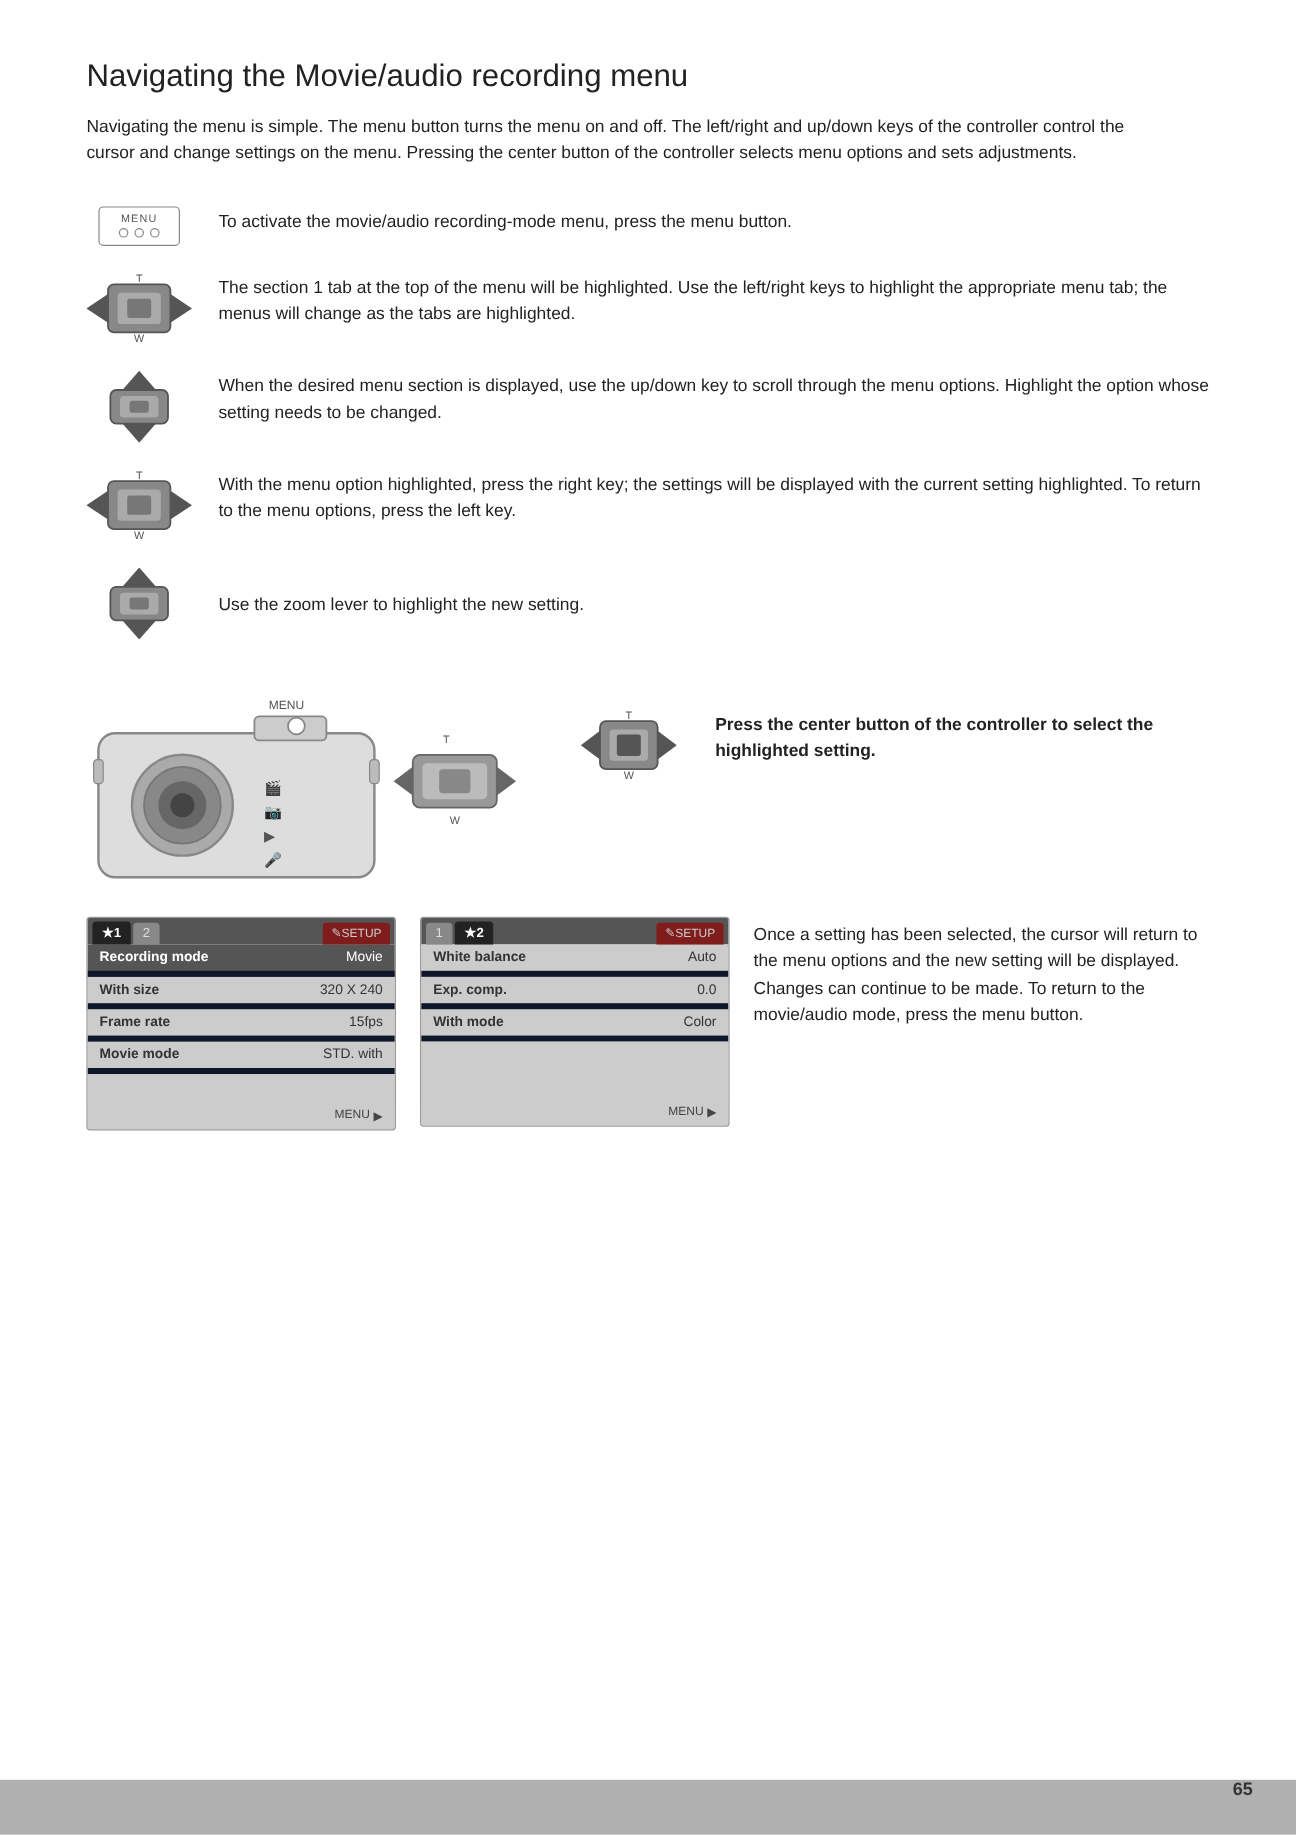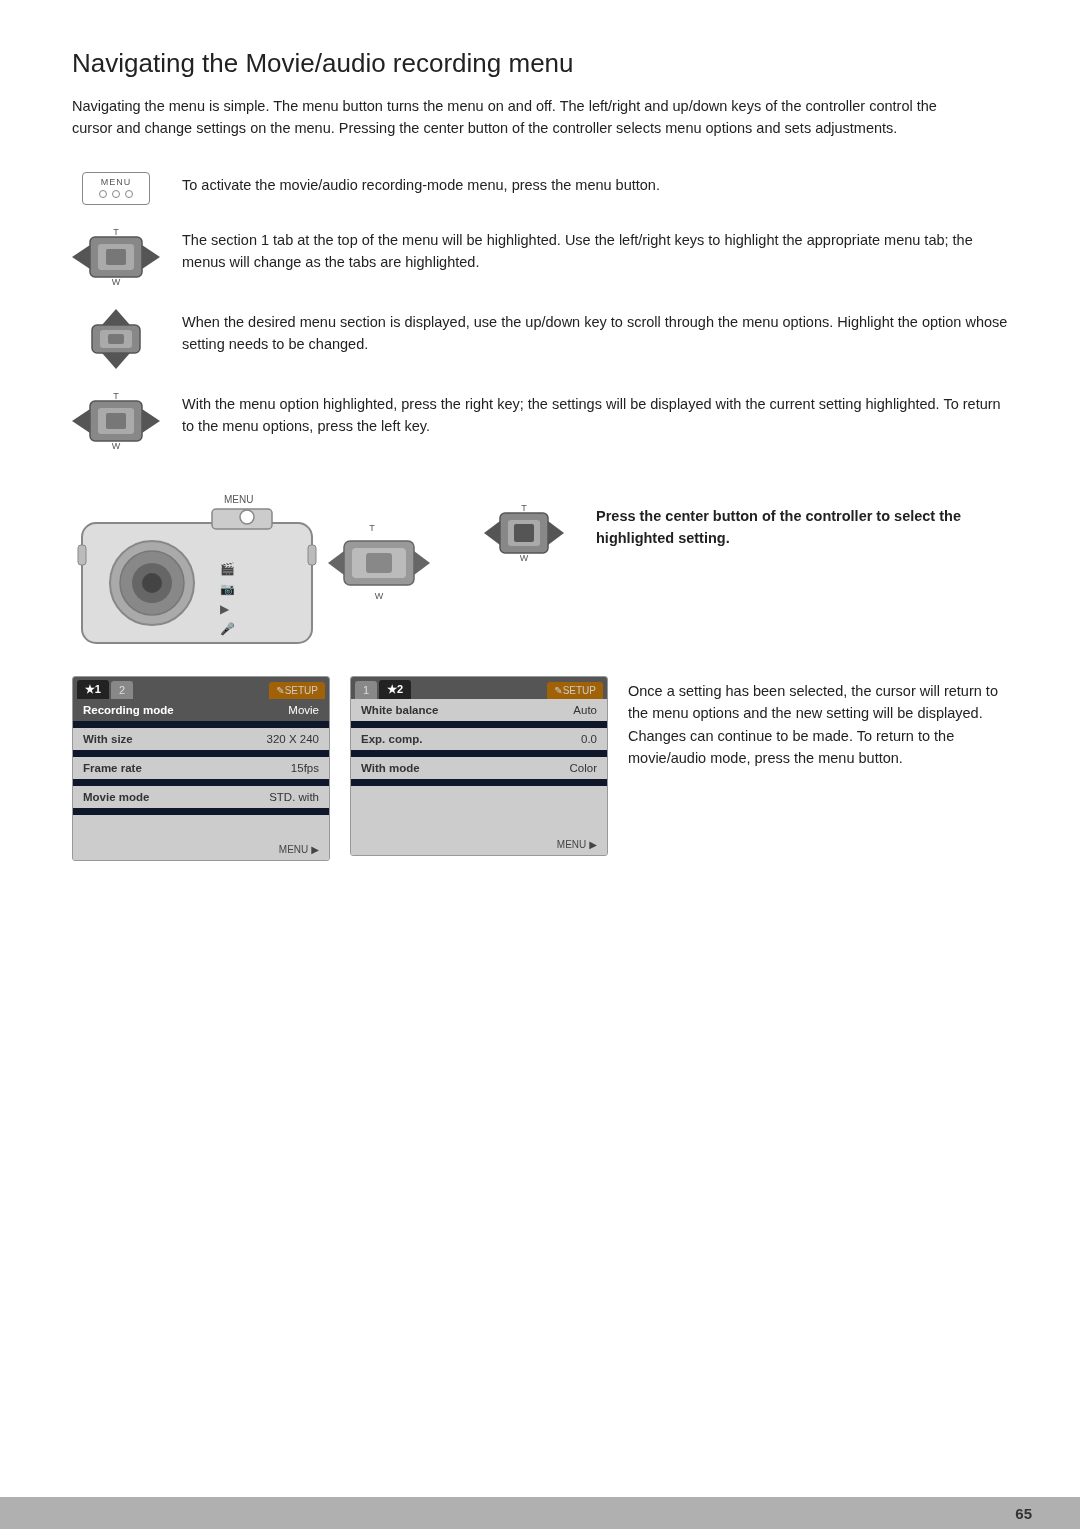--- a/index.html
+++ b/index.html
@@ -315,6 +315,18 @@
     <div class="text-cell">With the menu option highlighted, press the right key; the settings will be displayed with the current setting highlighted. To return to the menu options, press the left key.</div>
   </div>
 
+  <div class="zoom-row">
+    <div class="icon-cell">
+      <svg viewBox="0 0 72 60" width="72" height="60">
+        <polygon points="36,0 22,16 50,16" fill="#555"></polygon>
+        <polygon points="36,60 22,44 50,44" fill="#555"></polygon>
+        <rect x="12" y="16" width="48" height="28" rx="5" fill="#888" stroke="#555" stroke-width="1.5"></rect>
+        <rect x="20" y="21" width="32" height="18" rx="3" fill="#aaa"></rect>
+        <rect x="28" y="25" width="16" height="10" rx="2" fill="#777"></rect>
+      </svg>
+    </div>
+    <div class="text-cell">Use the zoom lever to highlight the new setting.</div>
+  </div>
 
   <div class="composite-section">
 

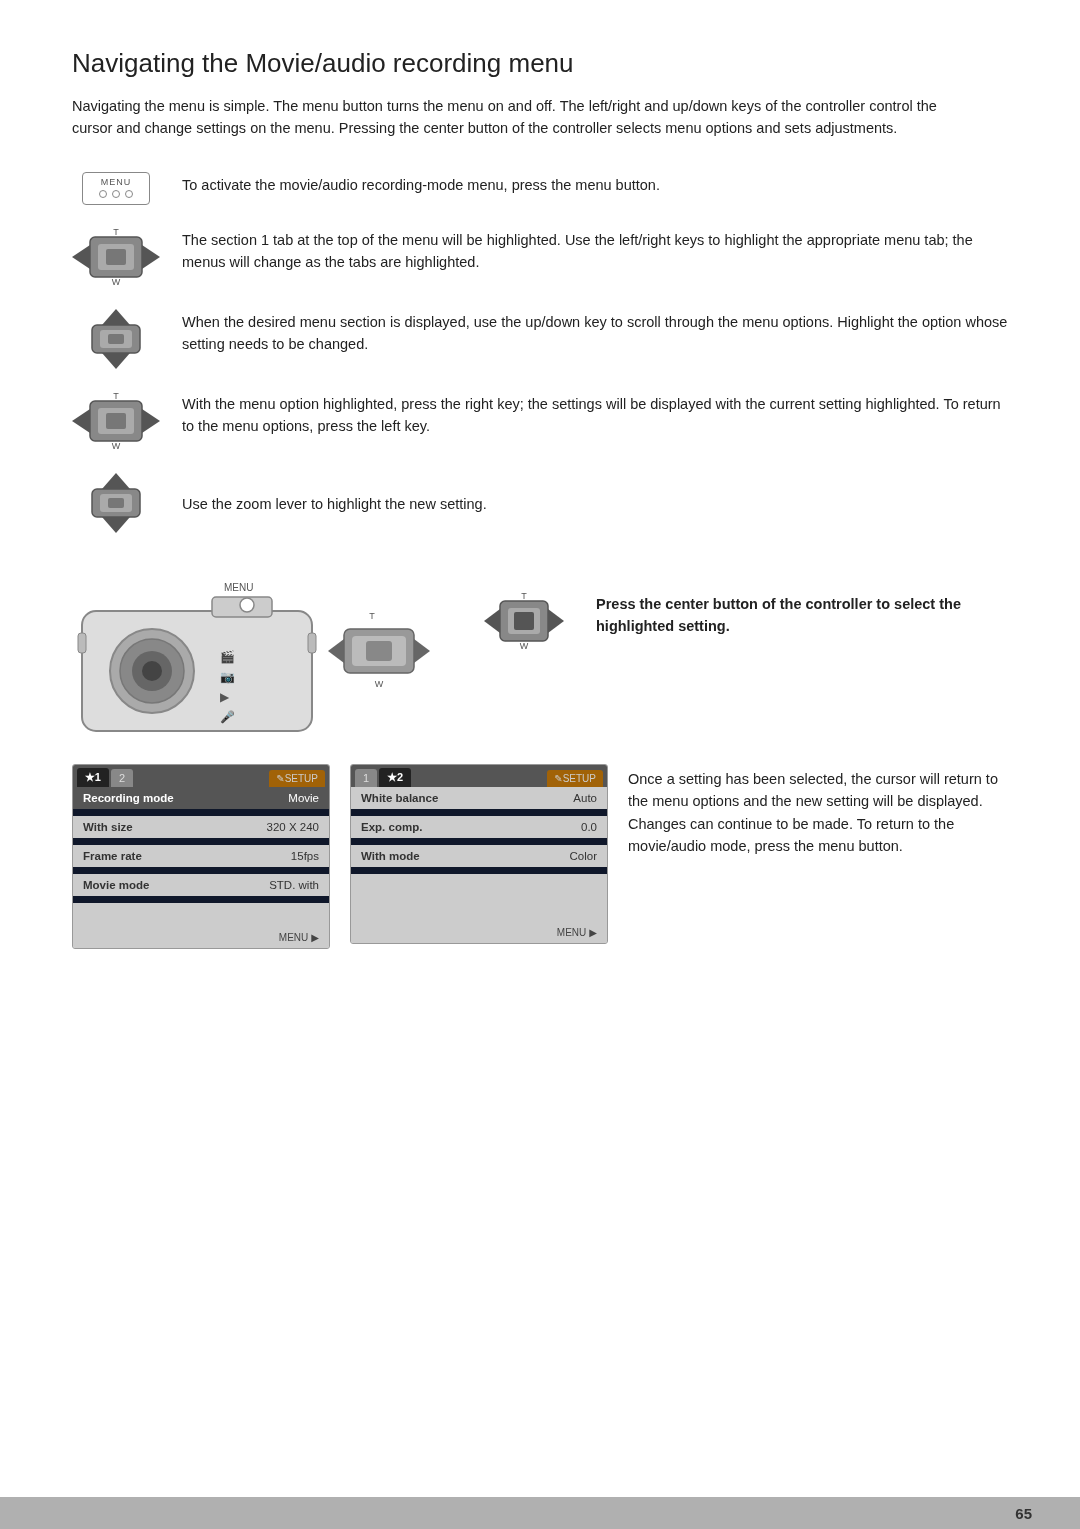--- a/index.html
+++ b/index.html
@@ -164,7 +164,7 @@
     }
     .tab-setup {
       margin-left: auto;
-      background: #a16207;
+      background: #7f1d1d;
       color: #ccc;
       font-size: 10px;
       padding: 3px 7px 3px 7px;

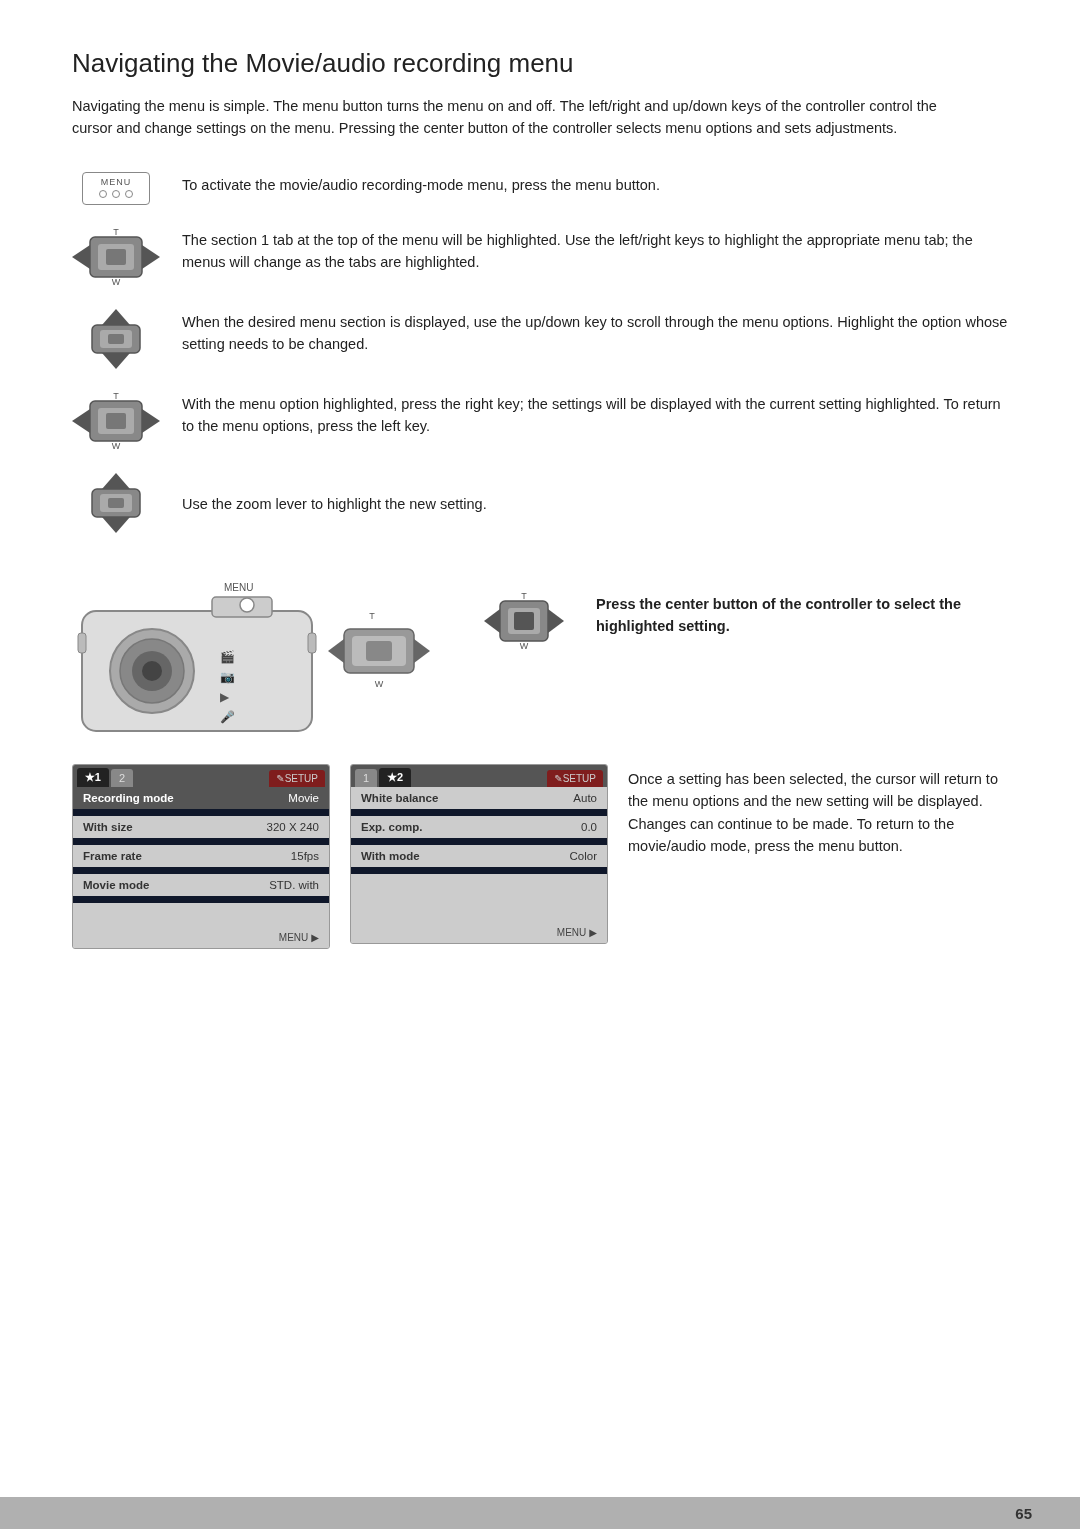--- a/index.html
+++ b/index.html
@@ -183,7 +183,7 @@
       justify-content: space-between;
       padding: 5px 10px 5px 10px;
       font-size: 11.5px;
-      border-bottom: 7px solid #0f172a;
+      border-bottom: 5px solid #0f172a;
     }
     .menu-row.highlighted {
       background: #555;

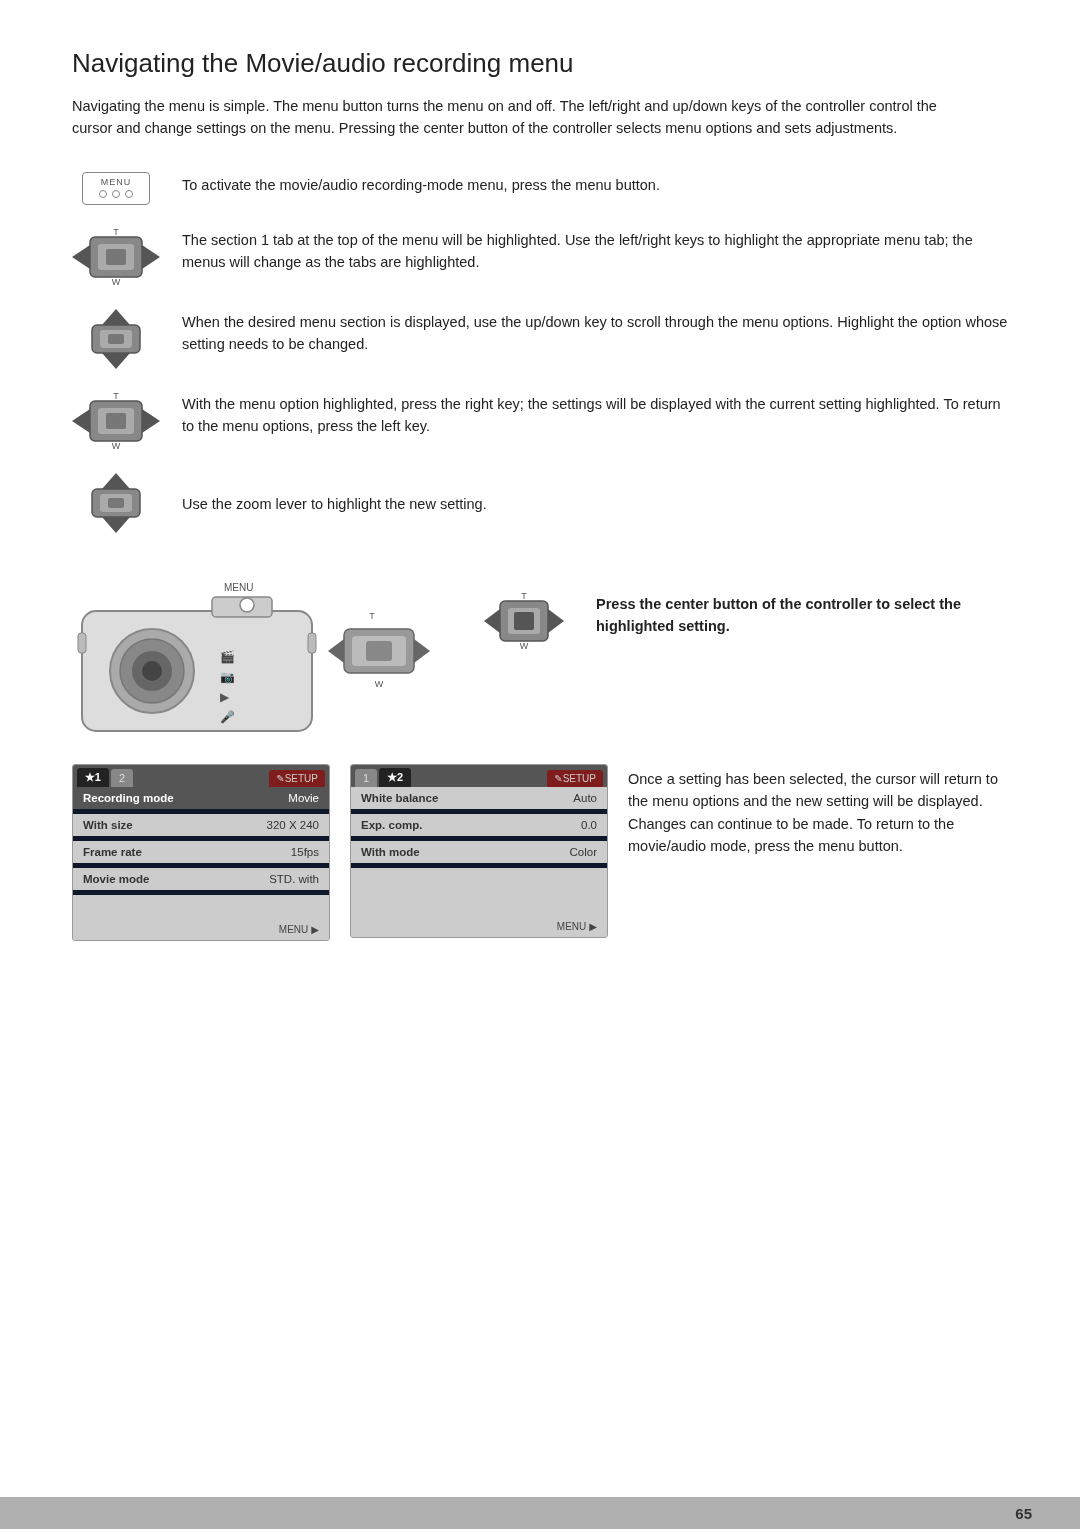--- a/index.html
+++ b/index.html
@@ -226,11 +226,10 @@
     
     .page-footer {
       background: #b0b0b0;
-      height: 32px;
-      display: flex;
-      align-items: center;
+      height: 46px;
+      display: flex;
       justify-content: flex-end;
-      padding: 0 48px;
+      padding: 0 36px;
     }
     .page-number {
       font-size: 15px;

